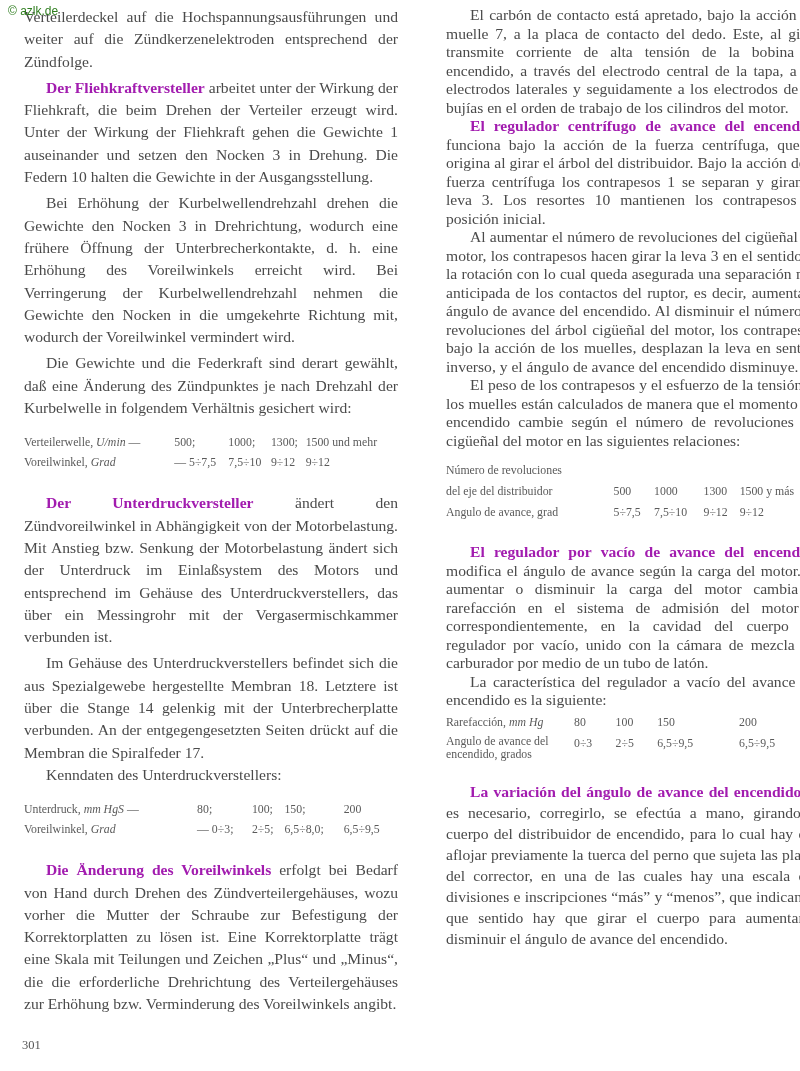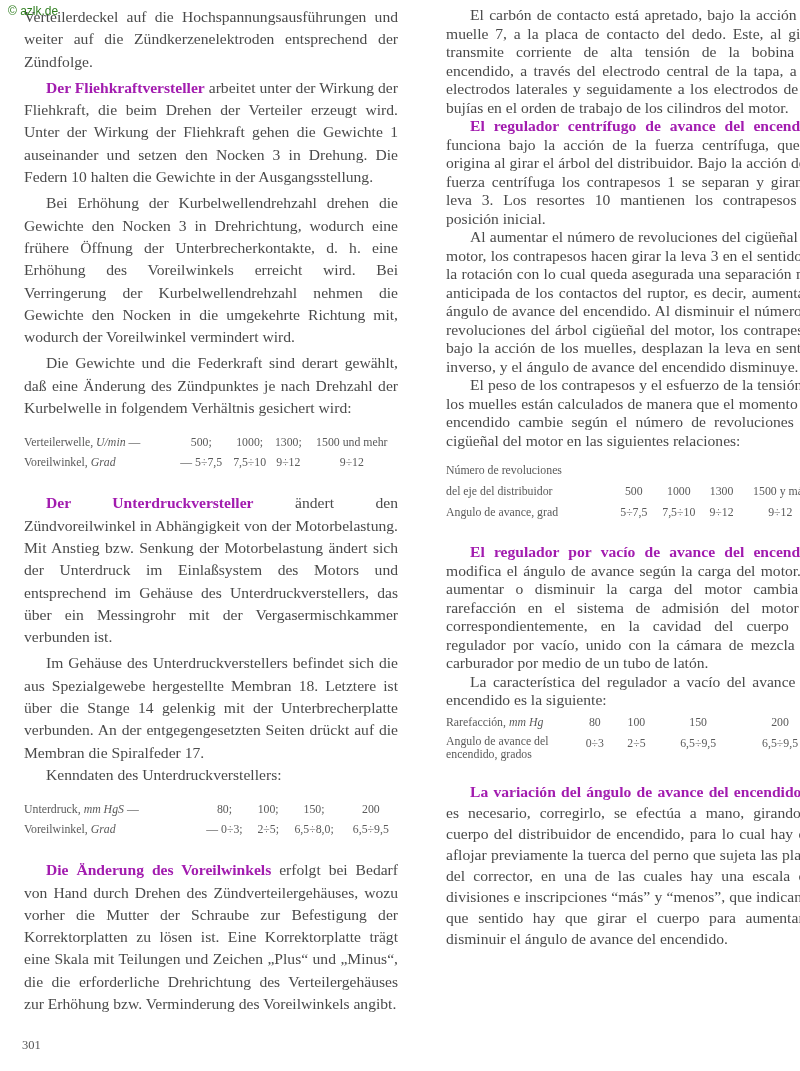--- a/index.html
+++ b/index.html
@@ -23,7 +23,7 @@
   table.spec td { padding: 0; white-space: nowrap; vertical-align: top; }
   .de-table { margin-top: 13px; margin-bottom: 20px; line-height: 20px; }
   .es-table { margin-top: 10px; margin-bottom: 20px; line-height: 21px; }
-  .num { text-align: center; }
+  .num { text-align: left; }
   .page-num { position: absolute; left: 22px; top: 1038px; font-size: 12.5px; color: #555; }
   i { font-style: italic; text-align: center; }
 </style>

